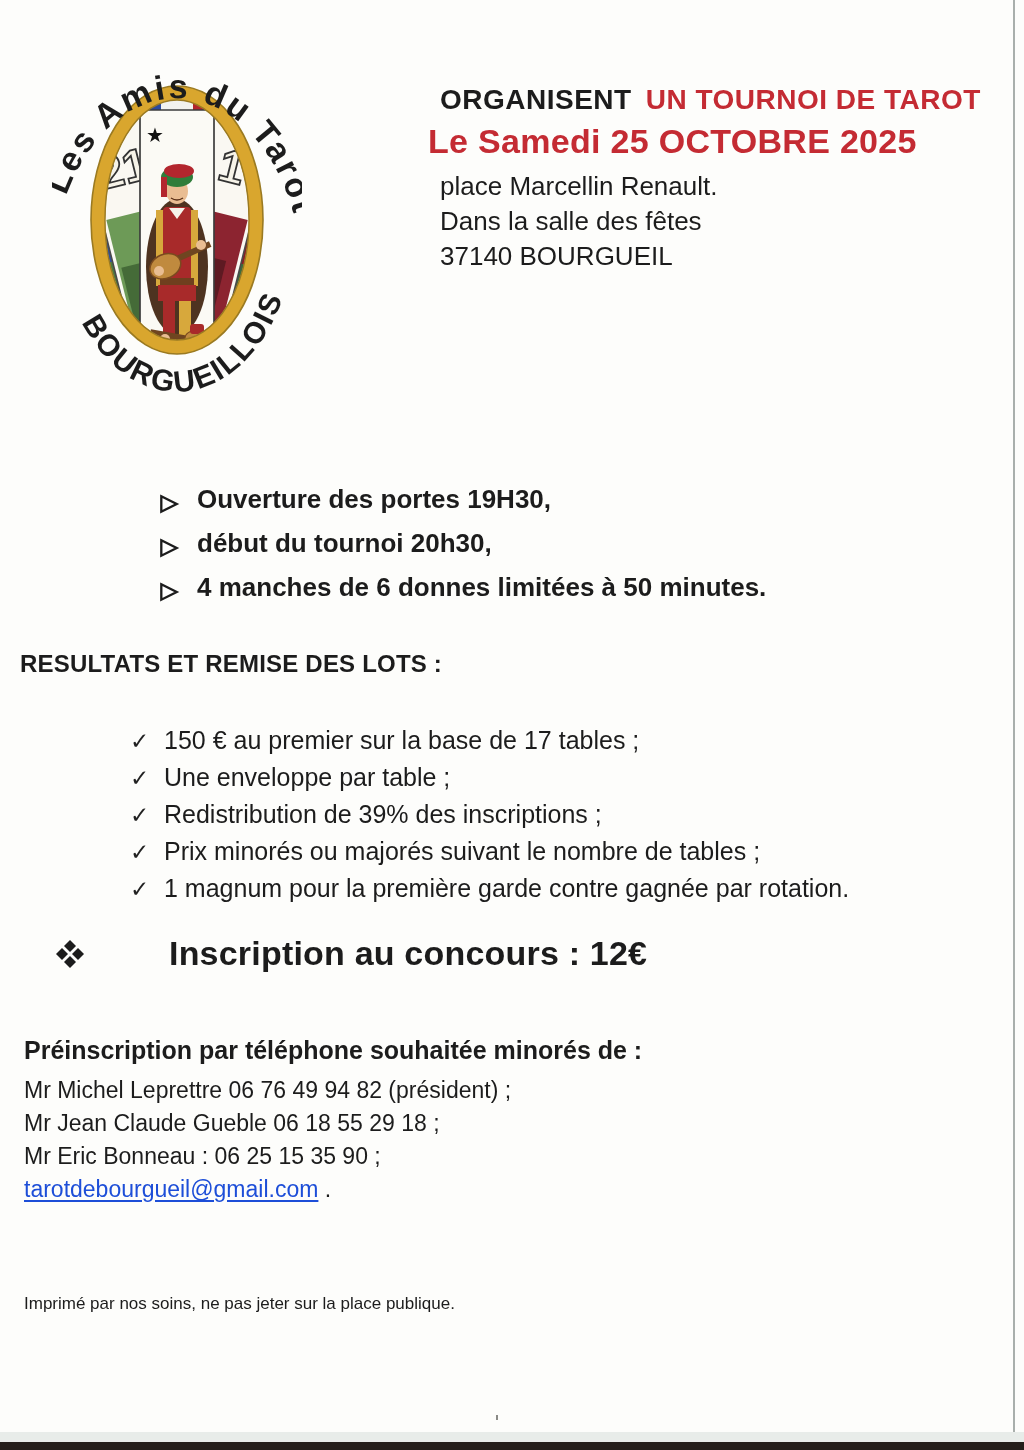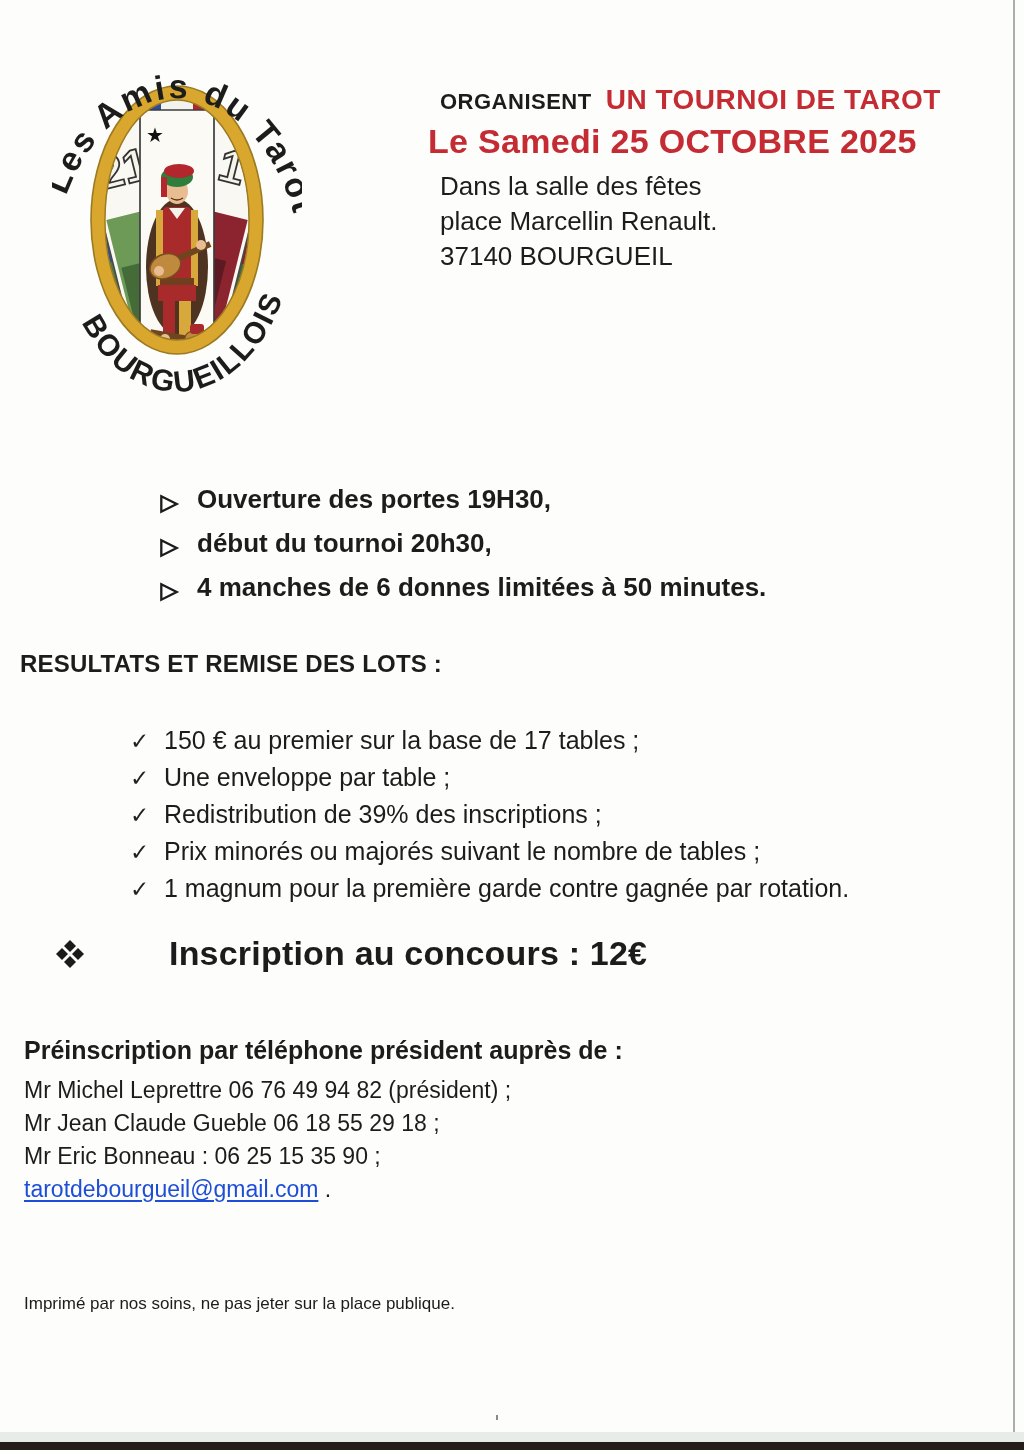--- a/index.html
+++ b/index.html
@@ -16,7 +16,7 @@
 
   
   .org-line { left:440px; top:84px; white-space:nowrap; }
-  .org-word { font-size:22px; font-weight:600; letter-spacing:.5px; color:#1c1c1c; }
+  .org-word { font-size:28px; font-weight:600; letter-spacing:.5px; color:#1c1c1c; }
   .title-red { font-size:28px; font-weight:800; letter-spacing:.5px; color:#c42b33; margin-left:14px; }
   .date-red { left:428px; top:122px; font-size:34px; font-weight:800; letter-spacing:.3px; color:#c42b33; white-space:nowrap; }
   .addr { left:440px; top:169px; font-size:26px; line-height:35px; }

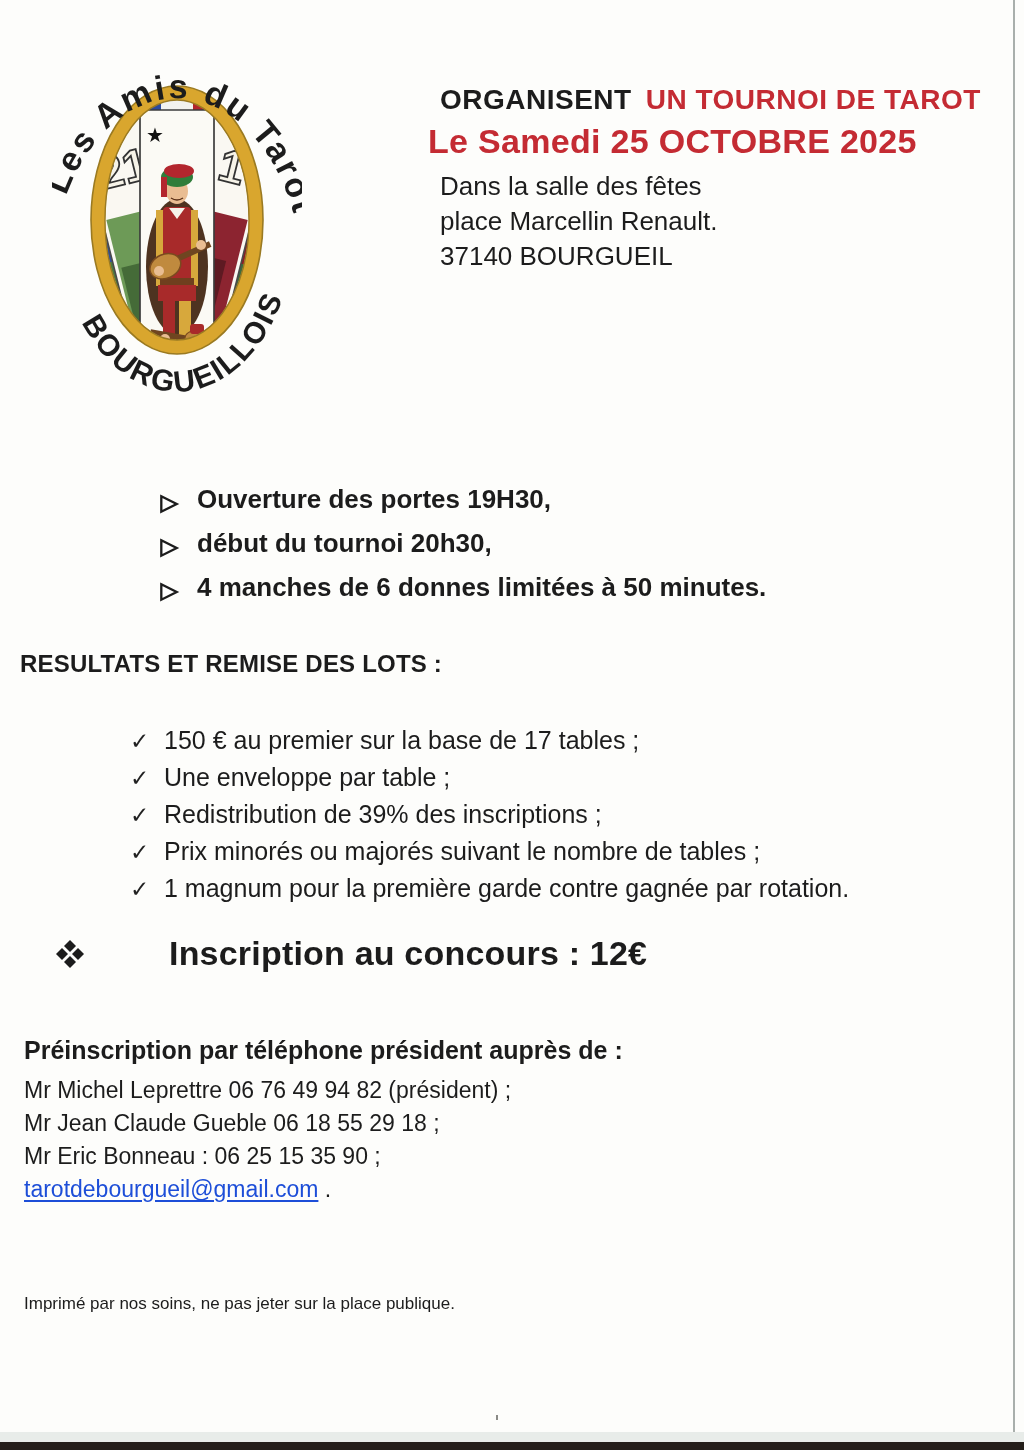--- a/index.html
+++ b/index.html
@@ -154,8 +154,8 @@
   </div>
   <div class="abs date-red">Le Samedi 25 OCTOBRE 2025</div>
   <div class="abs addr">
+    <div>place Marcellin Renault.</div>
     <div>Dans la salle des fêtes</div>
-    <div>place Marcellin Renault.</div>
     <div>37140 BOURGUEIL</div>
   </div>
 

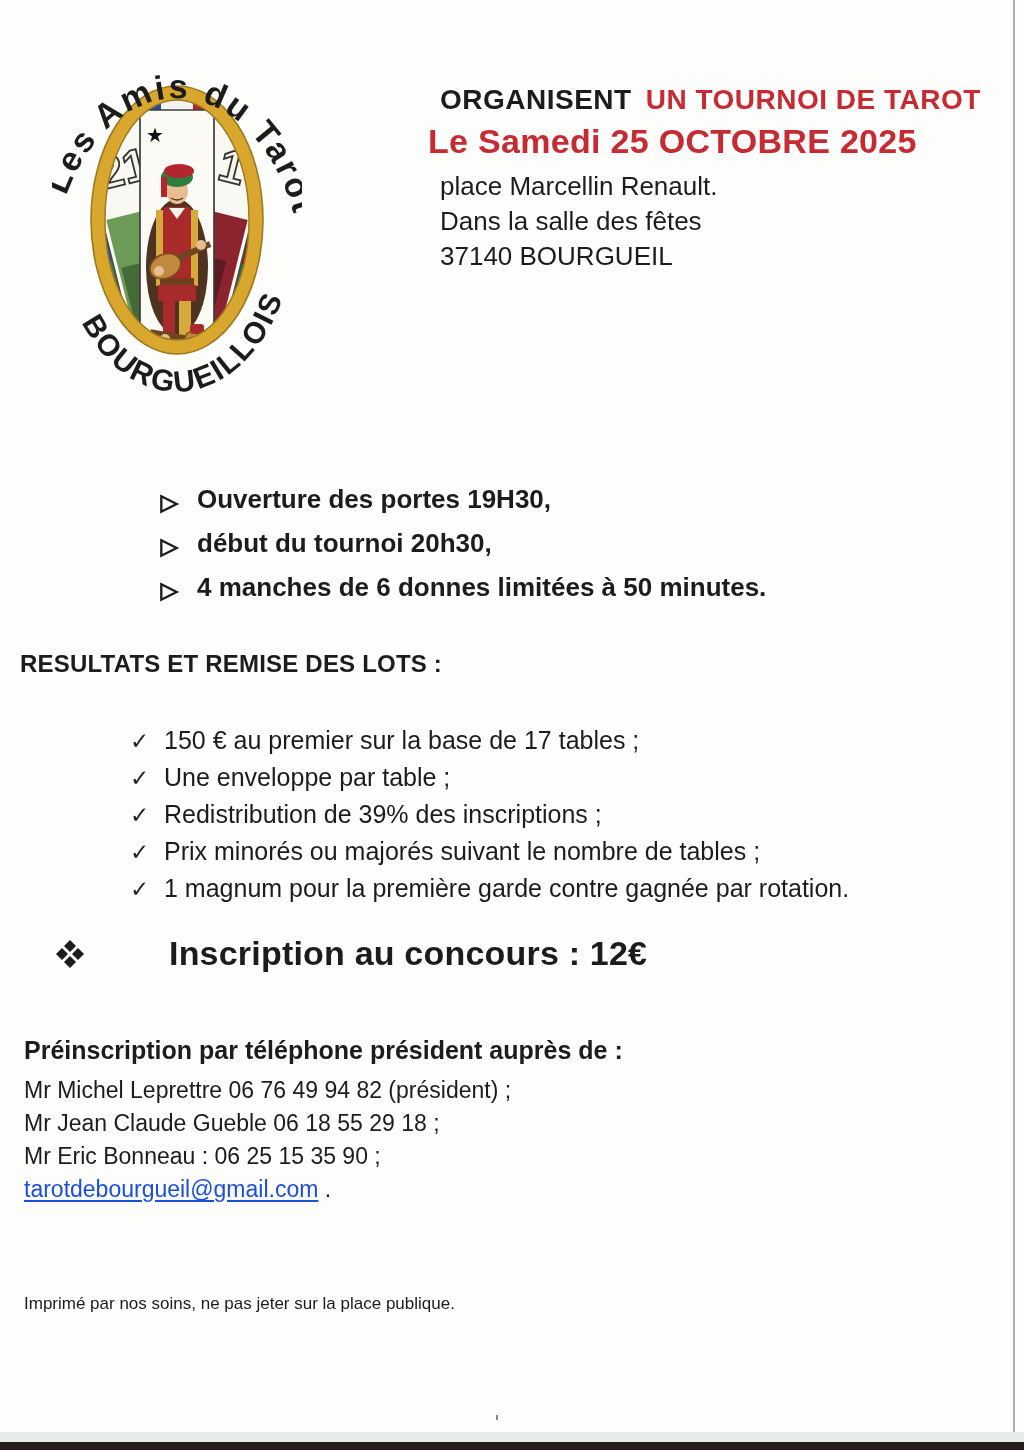--- a/index.html
+++ b/index.html
@@ -215,7 +215,7 @@
   </div>
 
   <div class="abs contacts">
-    <div class="contacts-heading">Préinscription par téléphone président auprès de :</div>
+    <div class="contacts-heading">Préinscription par téléphone souhaitée minorés de :</div>
     <div class="contact-line">Mr Michel Leprettre  06 76 49 94 82 (président) ;</div>
     <div class="contact-line">Mr Jean Claude Gueble 06 18 55 29 18 ;</div>
     <div class="contact-line">Mr Eric Bonneau : 06 25 15 35 90 ;</div>

